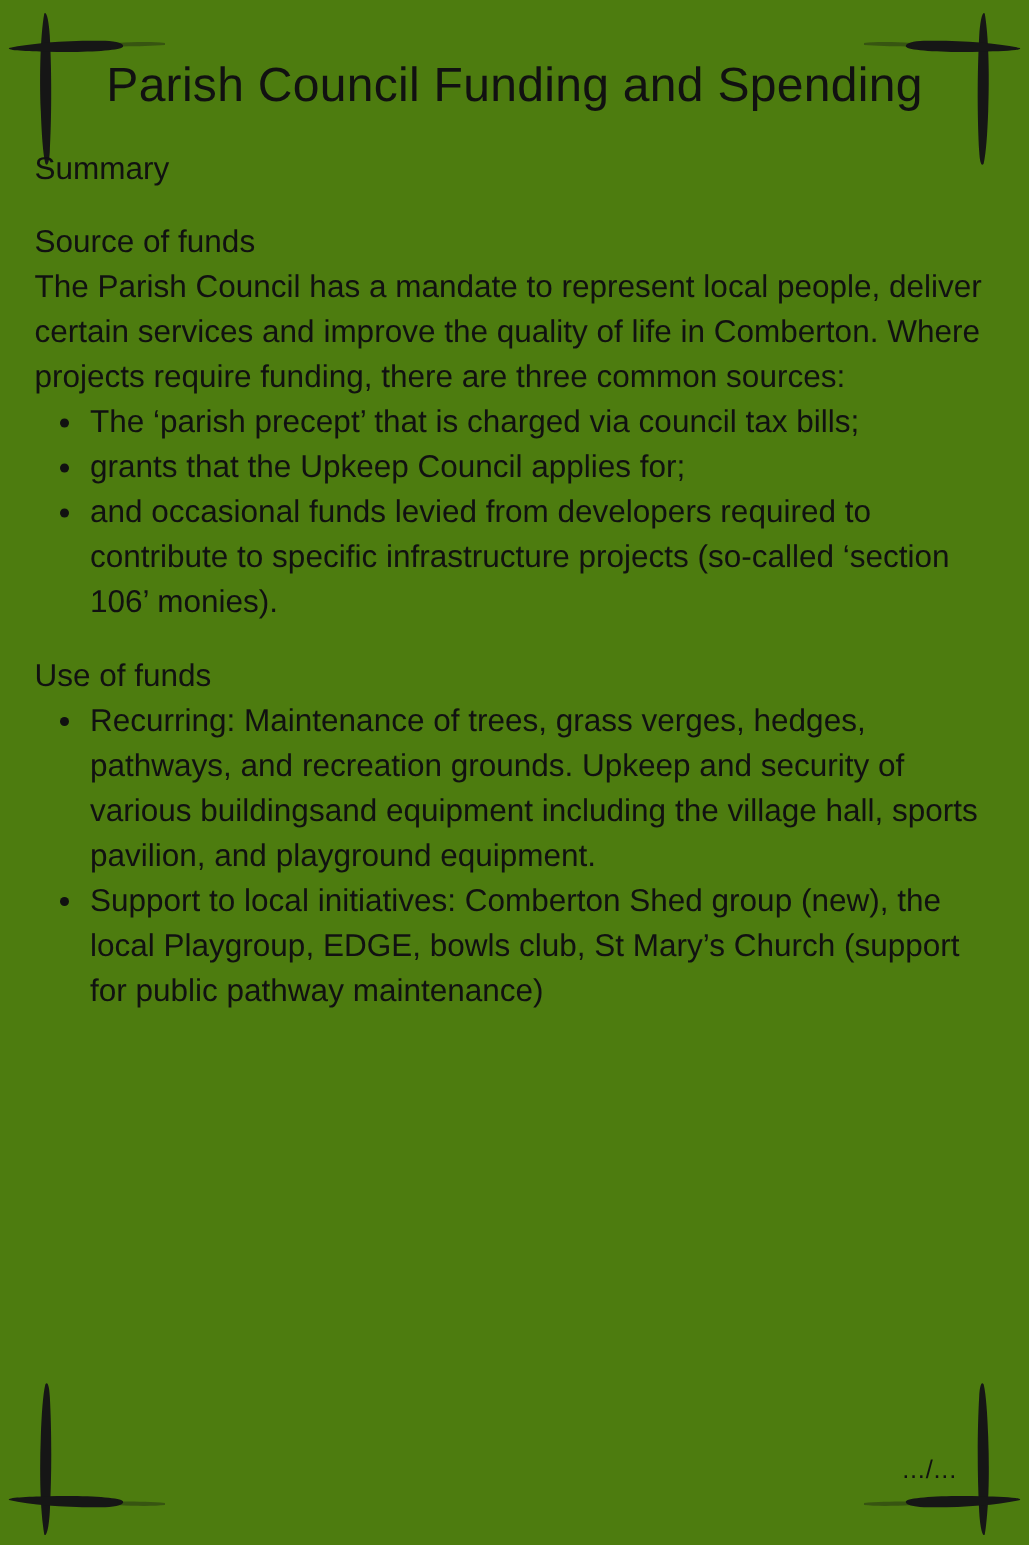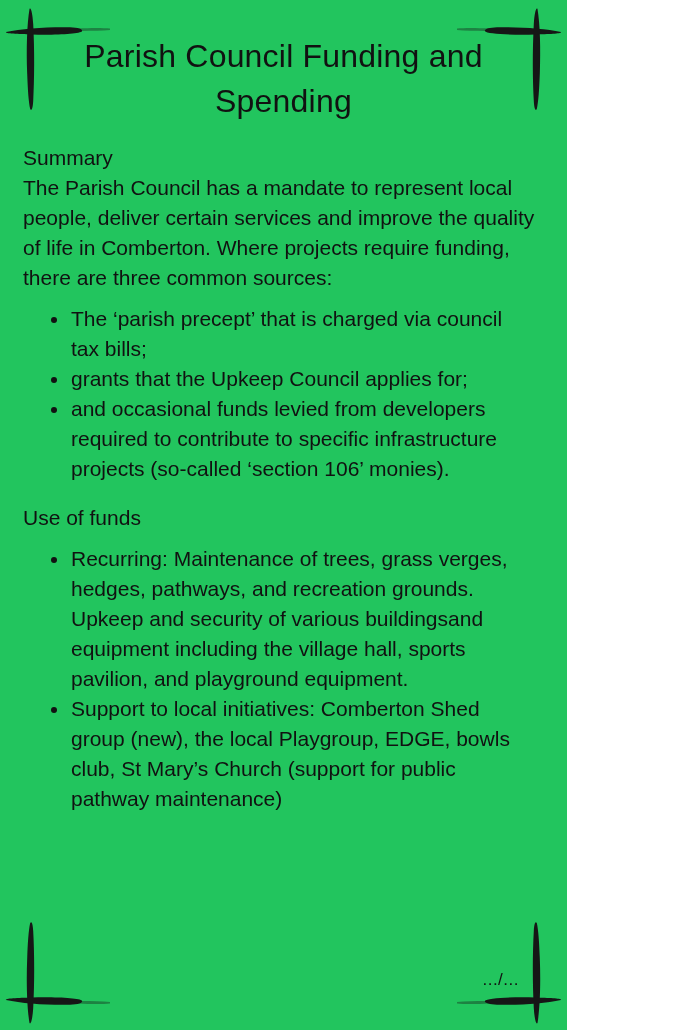--- a/index.html
+++ b/index.html
@@ -9,9 +9,9 @@
   }
   .page {
     position: relative;
-    width: 567px;
+    width: 686px;
     height: 1030px;
-    background: #22c55e;
+    background: #4d7c0f;
     color: #111111;
     font-family: "Liberation Sans", sans-serif;
     overflow: hidden;

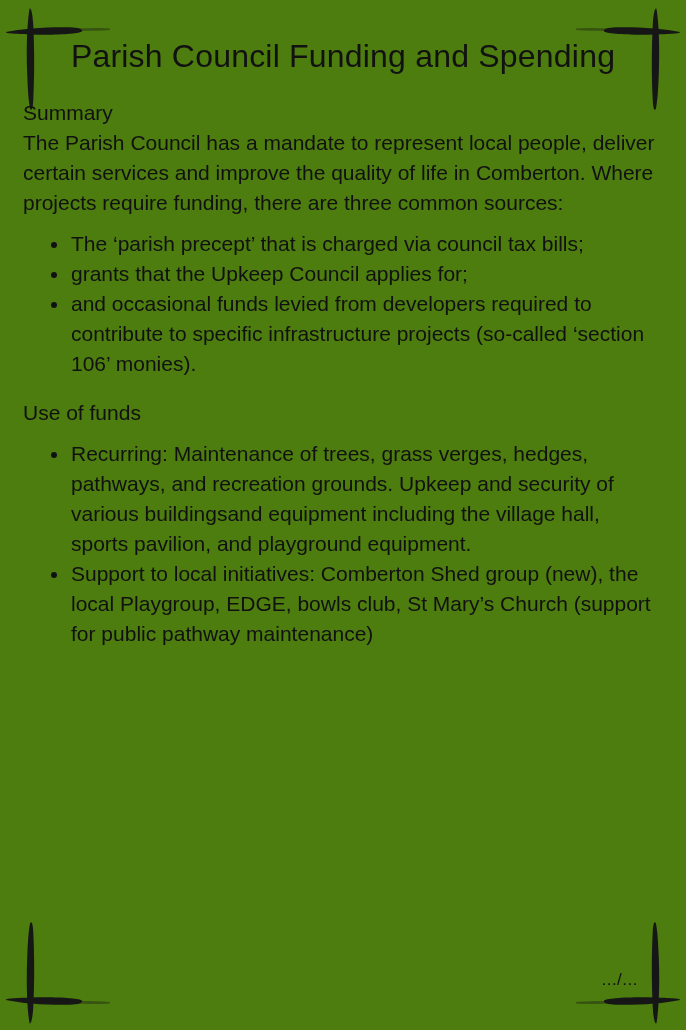--- a/index.html
+++ b/index.html
@@ -106,6 +106,7 @@
 
     <h2 class="section-heading">Summary</h2>
 
+    <h2 class="section-heading">Source of funds</h2>
     <p class="body-text">The Parish Council has a mandate to represent local people, deliver certain services and improve the quality of life in Comberton. Where projects require funding, there are three common sources:</p>
     <ul class="bullet-list">
       <li>The ‘parish precept’ that is charged via council tax bills;</li>

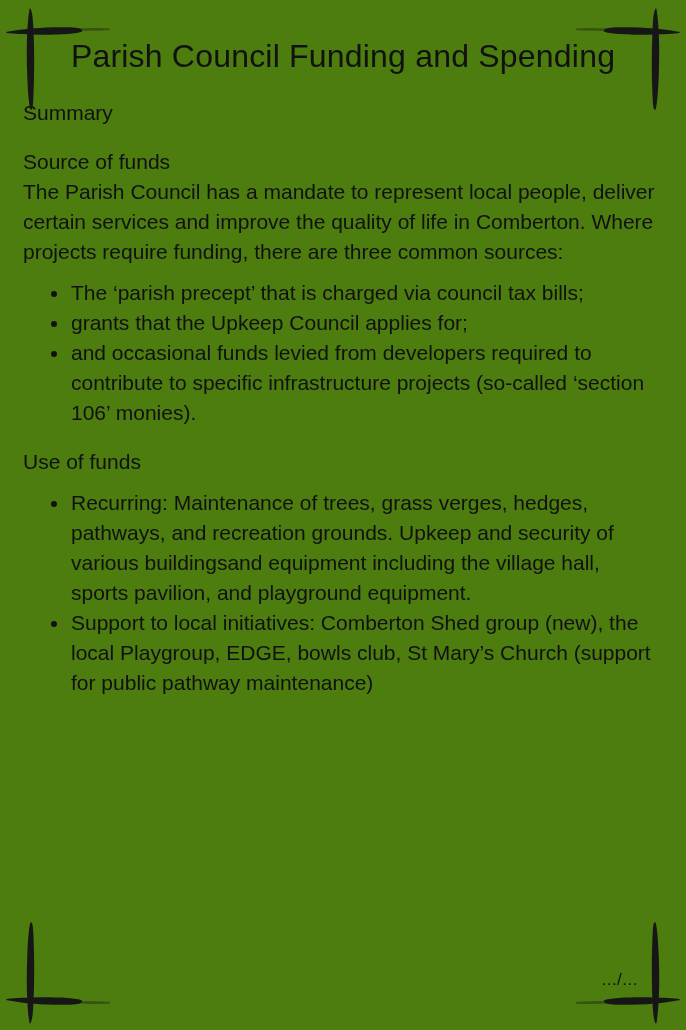--- a/index.html
+++ b/index.html
@@ -43,7 +43,7 @@
     line-height: 30px;
   }
   ul.bullet-list {
-    margin: 11px;
+    margin: 0;
     padding: 0 0 0 36px;
     list-style: disc;
   }

